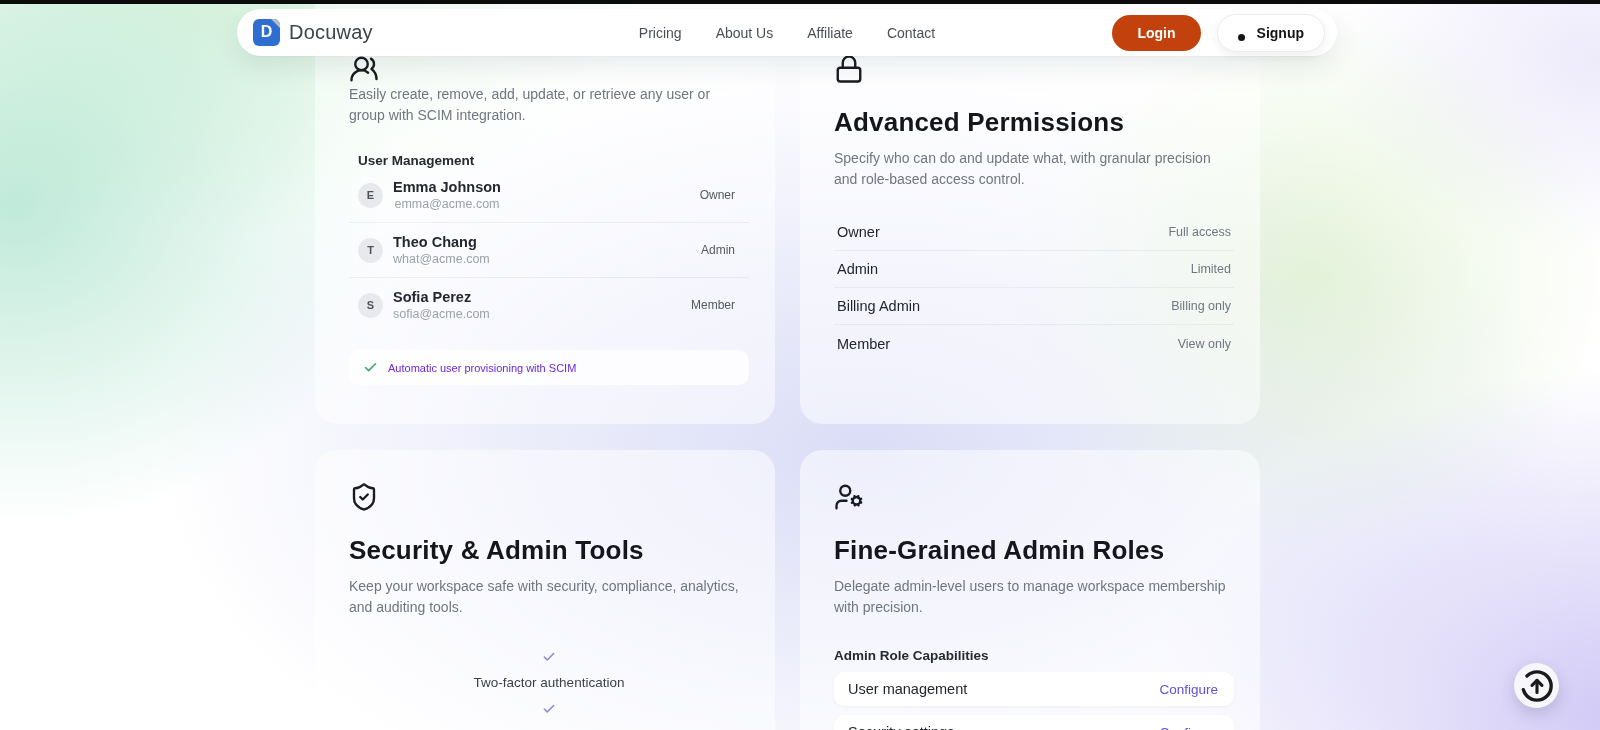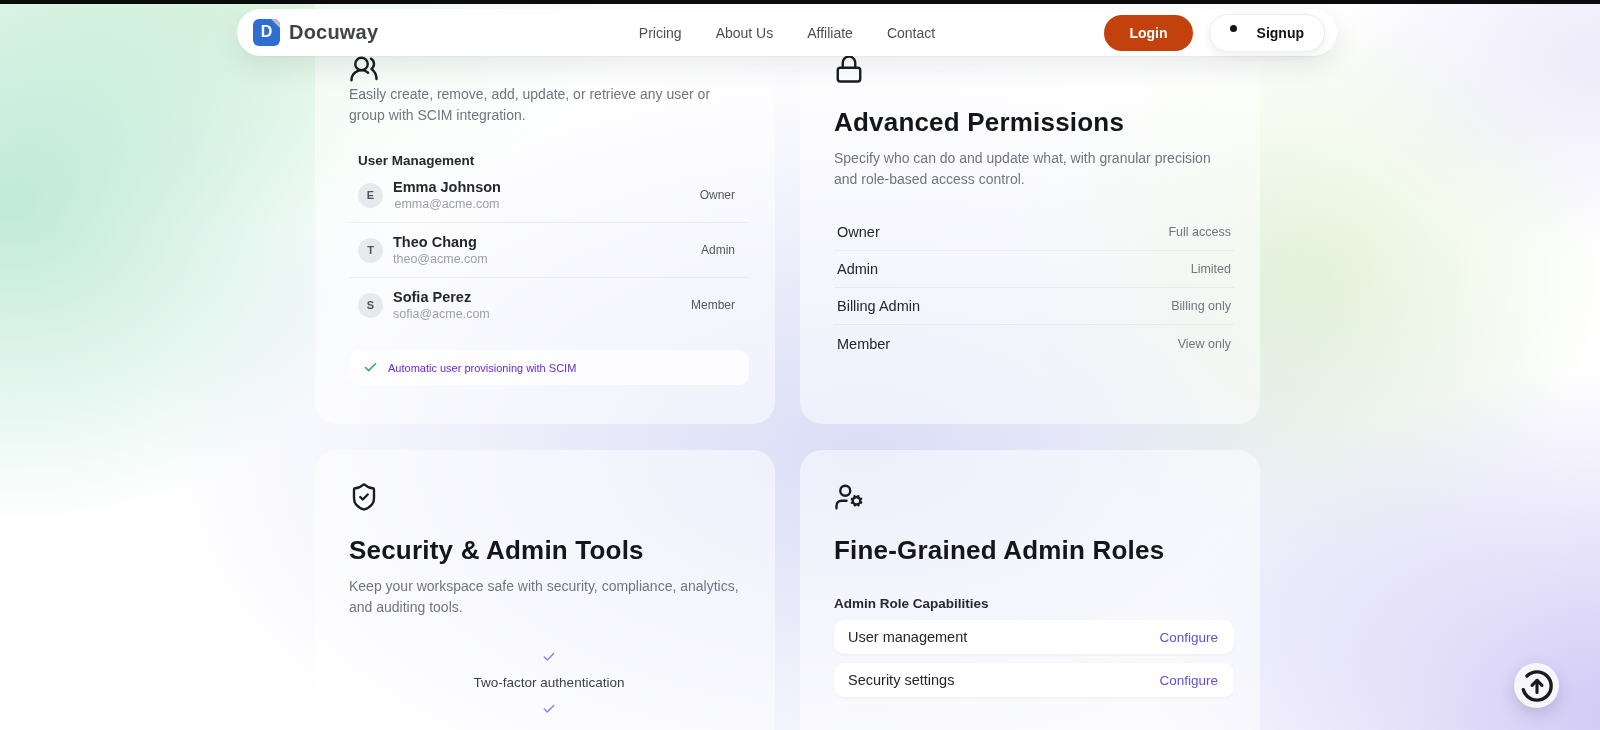--- a/index.html
+++ b/index.html
@@ -32,7 +32,7 @@
   .brand-mark span { color:#fff; font-weight:bold; font-size:16px; line-height:1; transform:translateY(-1px); }
   .brand-fold { position:absolute; top:0; right:0; width:0; height:0;
     border-left:9px solid transparent; border-top:9px solid #b9bec6; }
-  .brand-text { font-size:20px; font-weight:700; color:#3e434b; letter-spacing:0.2px; }
+  .brand-text { font-size:20px; font-weight:400; color:#3e434b; letter-spacing:0.2px; }
 
   .nav-links { position:absolute; left:50%; transform:translateX(-50%); display:flex; gap:34px; }
   .nav-link { font-size:14px; font-weight:500; color:#4a4f57; cursor:pointer; white-space:nowrap; }

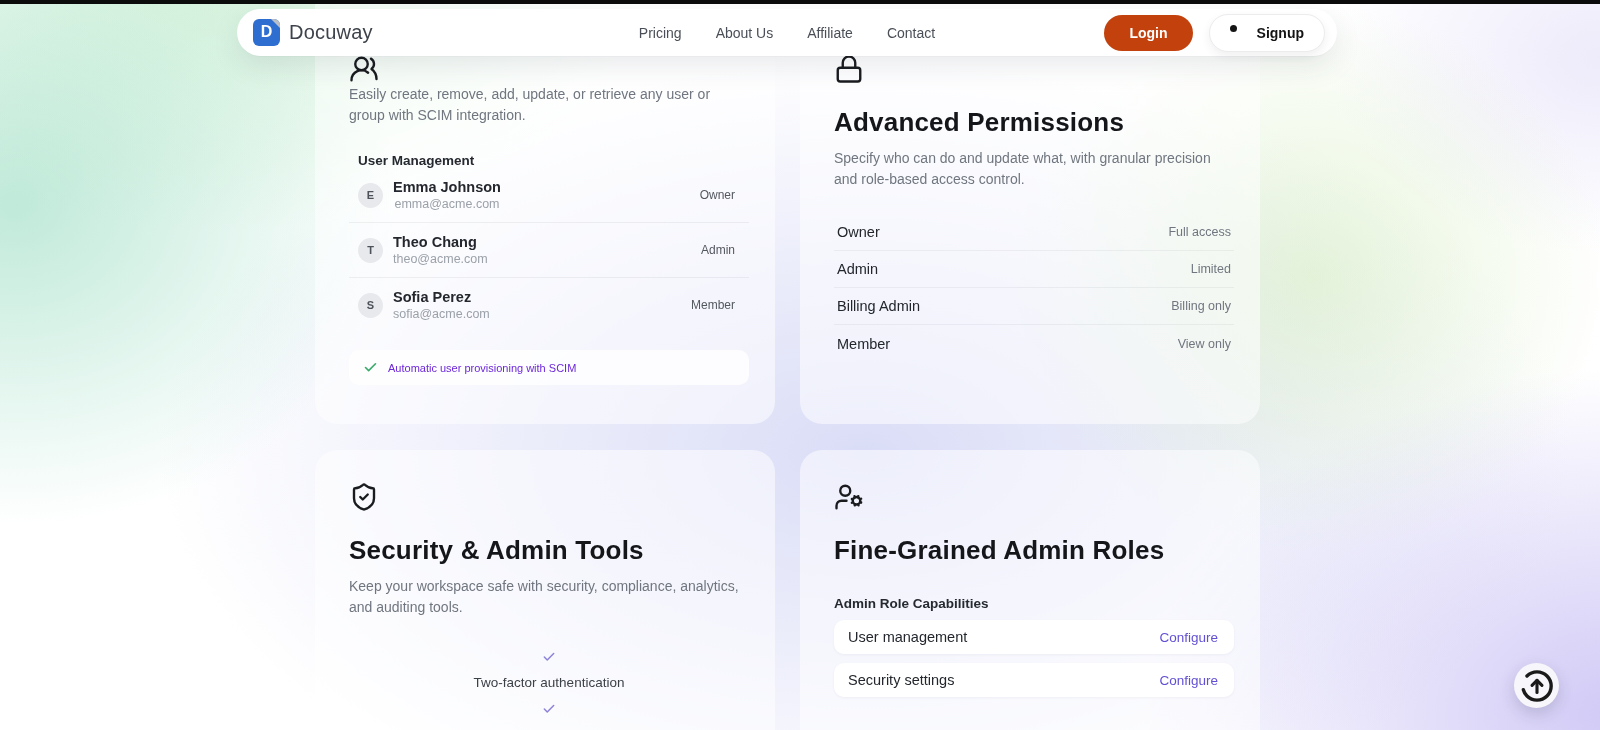--- a/index.html
+++ b/index.html
@@ -43,7 +43,7 @@
   .btn-signup { background:#ffffff; color:#141414; font-size:14px; font-weight:600;
     padding:10px 20px; border-radius:22px; border:1px solid #ececef;
     box-shadow:0 4px 10px rgba(40,45,70,0.07);
-    display:flex; align-items:flex-start; gap:20px; cursor:pointer; font-family:inherit; }
+    display:flex; align-items:flex-end; gap:12px; cursor:pointer; font-family:inherit; }
   .btn-signup .dot { width:7px; height:7px; border-radius:50%; background:#141414; }
 
   

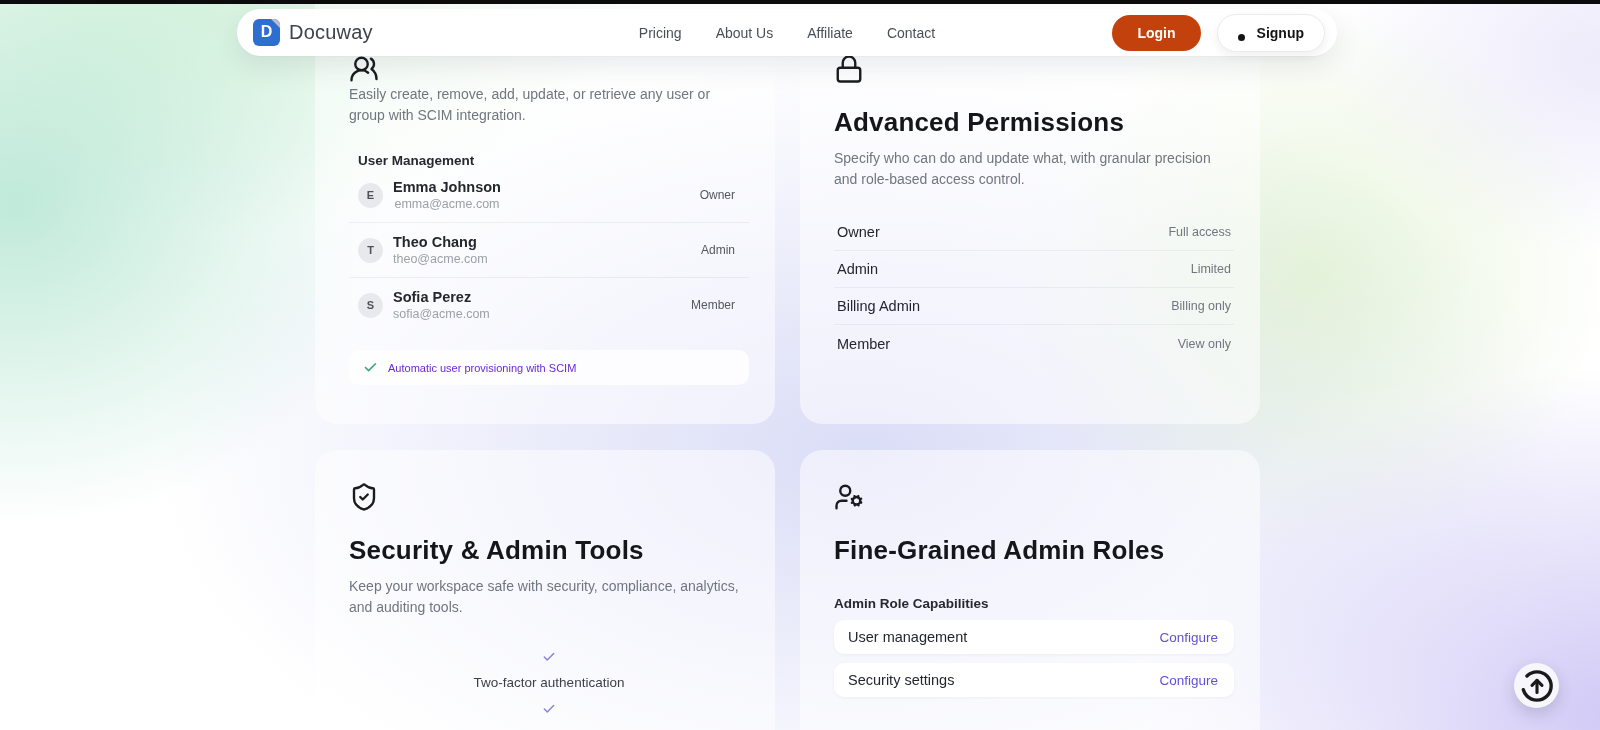--- a/index.html
+++ b/index.html
@@ -176,7 +176,7 @@
         <div class="avatar">T</div>
         <div class="user-meta">
           <div class="user-name">Theo Chang</div>
-          <div class="user-email">theo@acme.com</div>
+          <div class="user-email">what@acme.com</div>
         </div>
         <div class="user-role">Admin</div>
       </div>

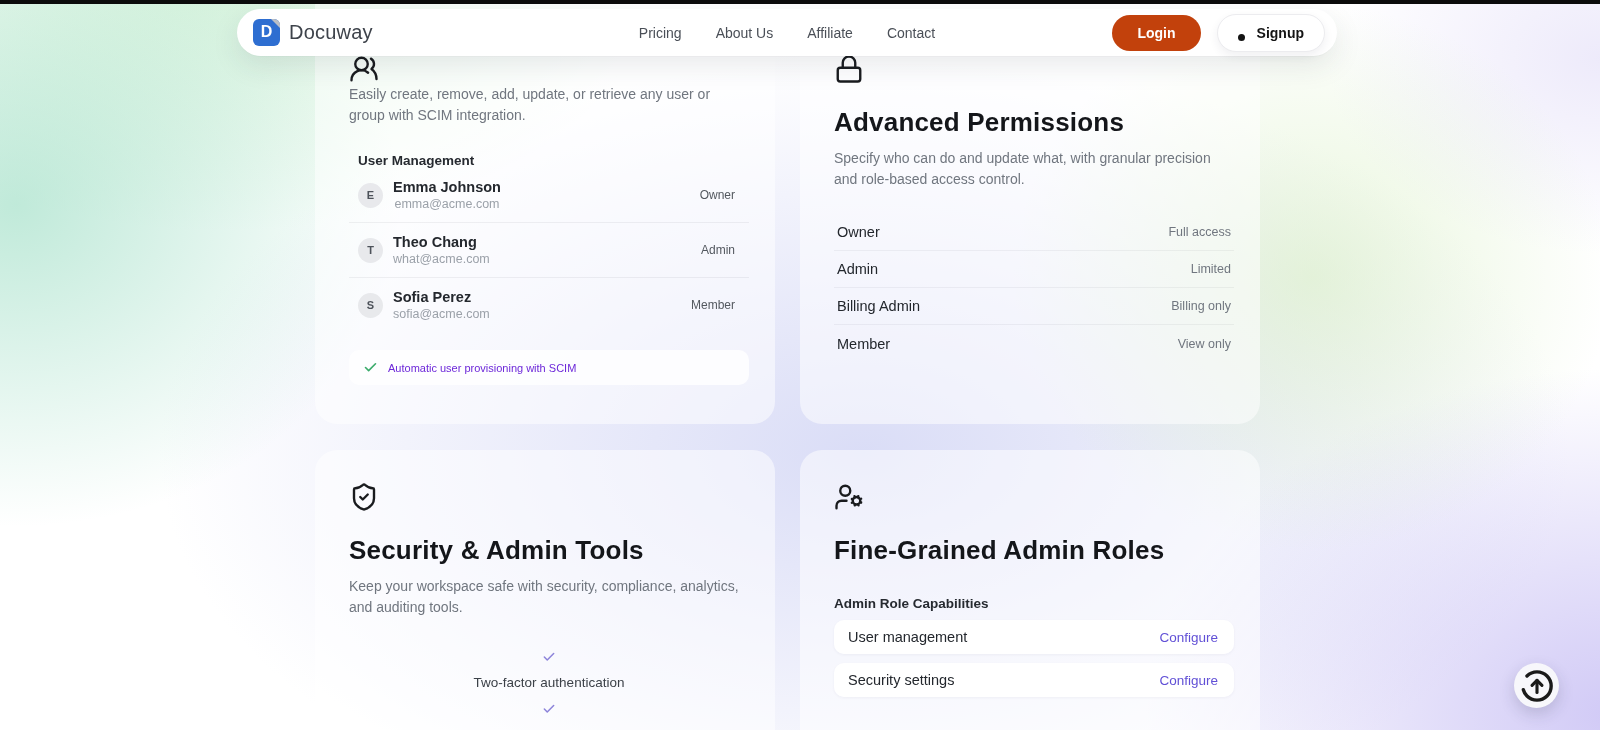--- a/index.html
+++ b/index.html
@@ -279,6 +279,7 @@
       </svg>
     </div>
     <h2 class="card-title">Fine-Grained Admin Roles</h2>
+    <p class="card-desc">Delegate admin-level users to manage workspace membership with precision.</p>
 
     <div class="cap-panel">
       <div class="panel-title">Admin Role Capabilities</div>

